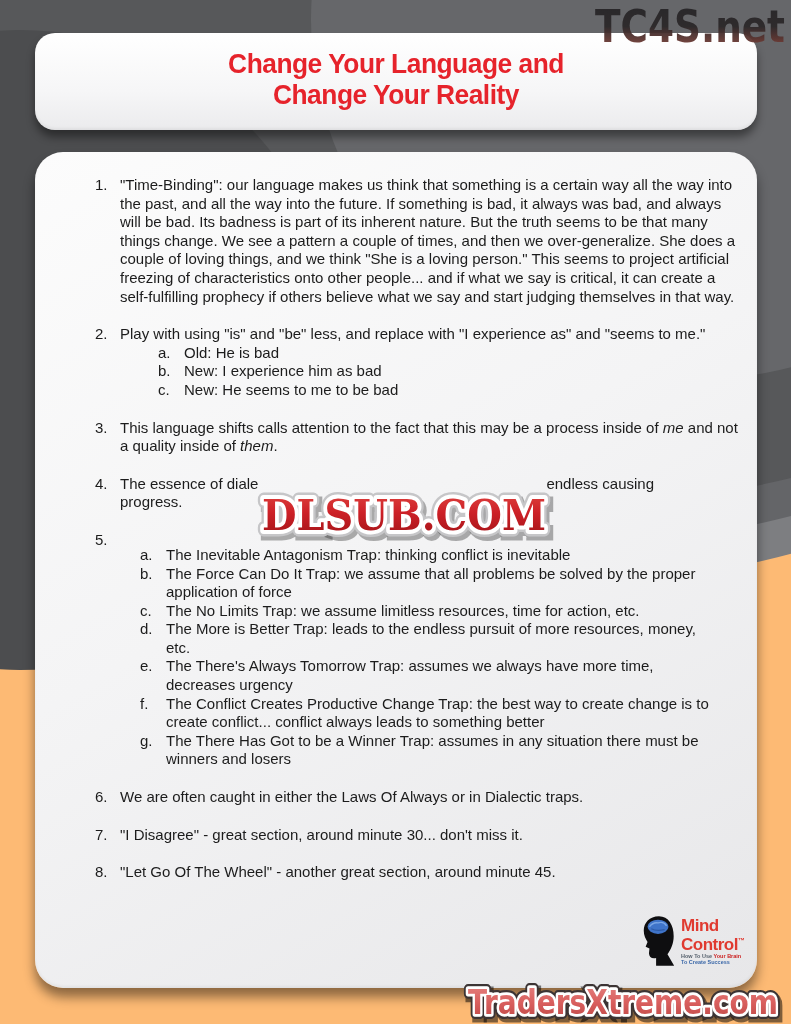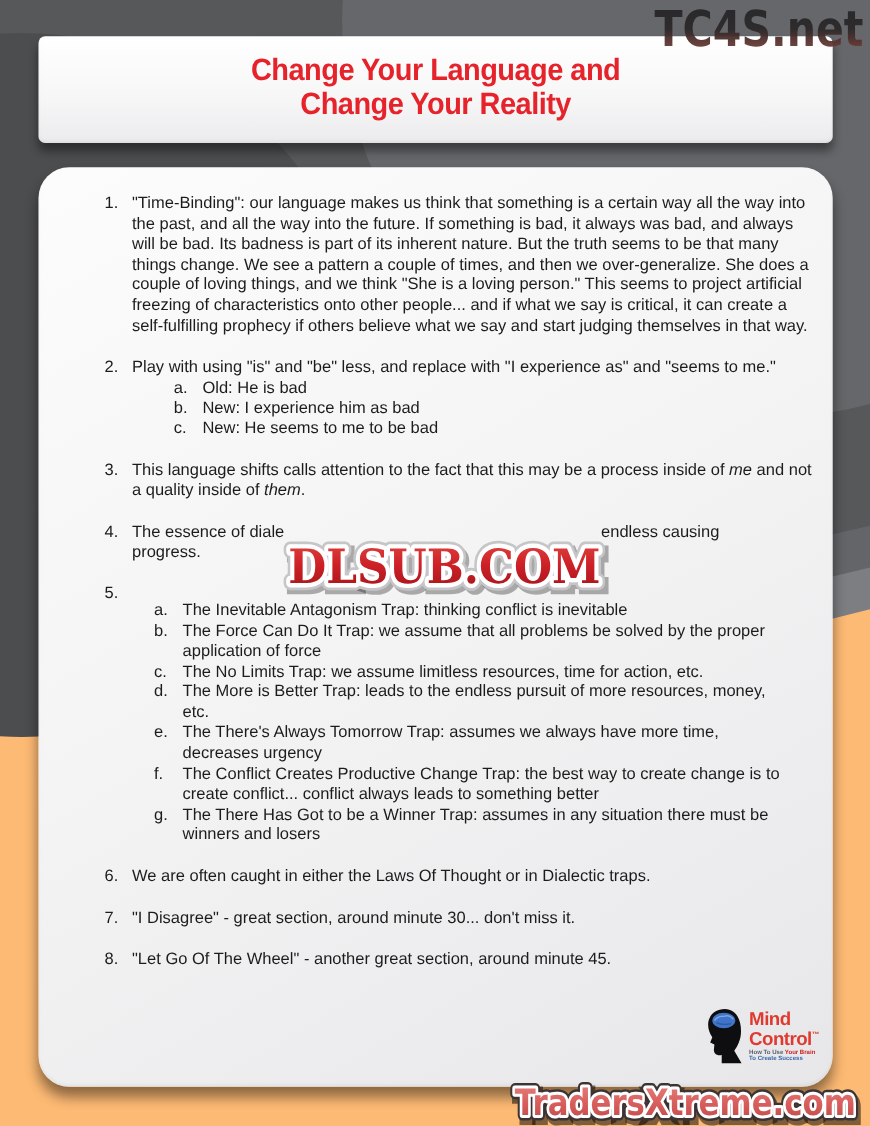--- a/index.html
+++ b/index.html
@@ -19,7 +19,7 @@
   
   .header-card{
     position:absolute; left:35px; top:33px; width:722px; height:97px;
-    border-radius:6px;
+    border-radius:20px;
     background:linear-gradient(180deg,#ffffff 0%,#f6f6f7 60%,#ebebed 100%);
     box-shadow:0 7px 9px rgba(0,0,0,.42), inset 0 -2px 3px rgba(0,0,0,.05);
     z-index:2;

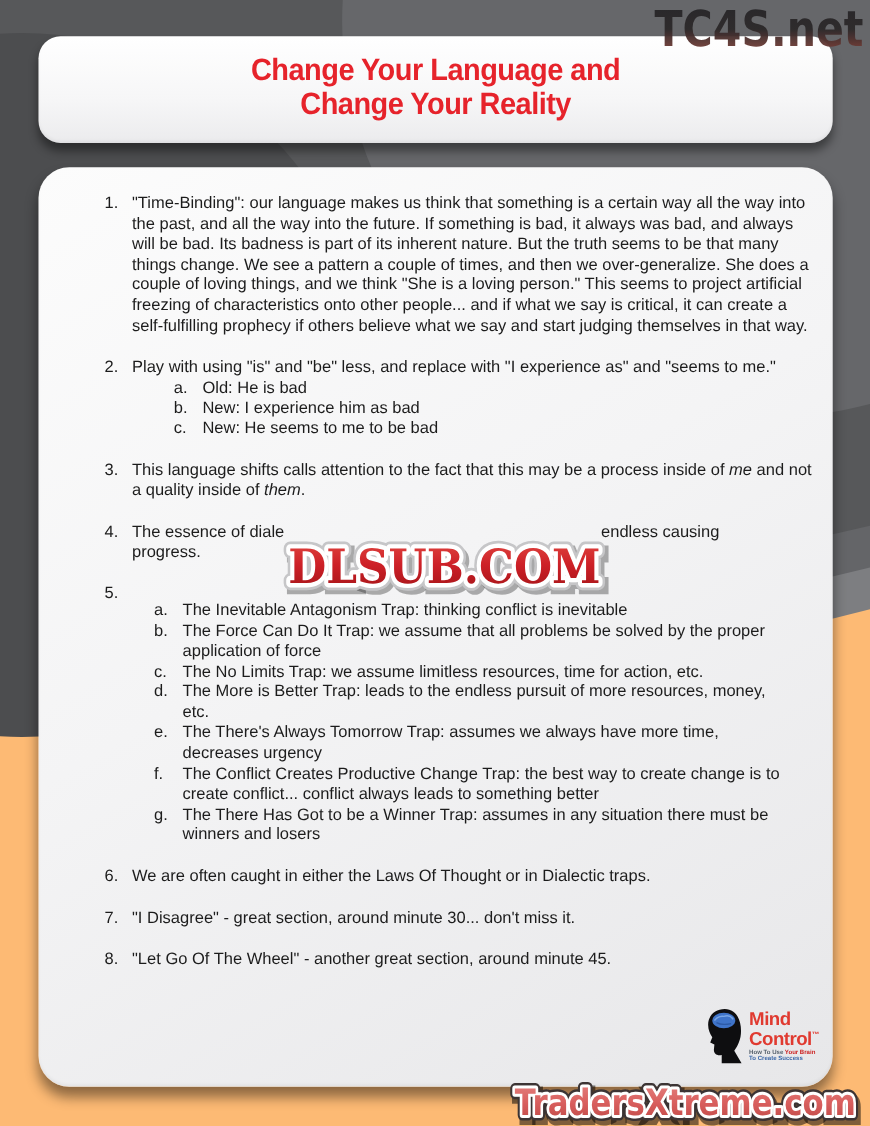--- a/index.html
+++ b/index.html
@@ -164,7 +164,7 @@
         </div>
         <div class="item">
           <span class="num">6.</span>
-          <div class="body"><span>We are often caught in either the Laws Of Thought or in Dialectic traps.</span></div>
+          <div class="body"><span>We are often caught in either the Laws Of Always or in Dialectic traps.</span></div>
         </div>
         <div class="item">
           <span class="num">7.</span>

